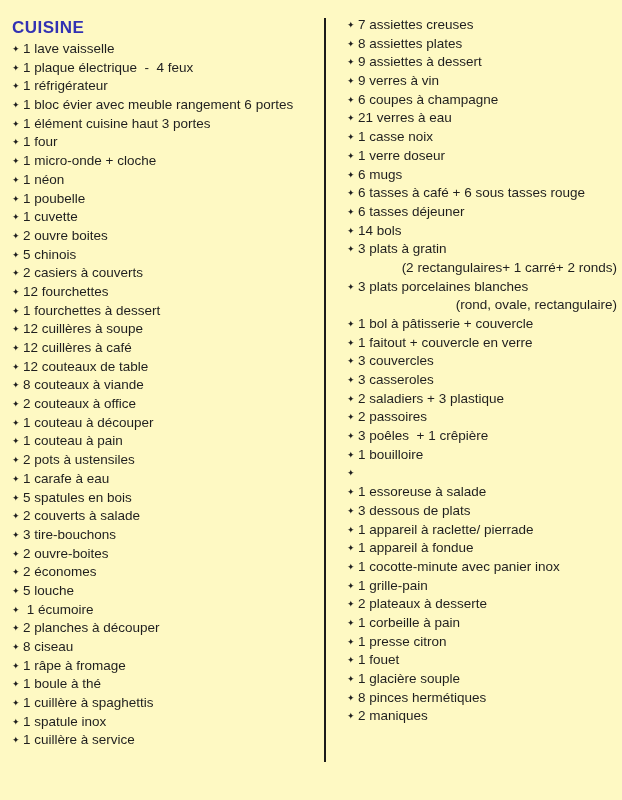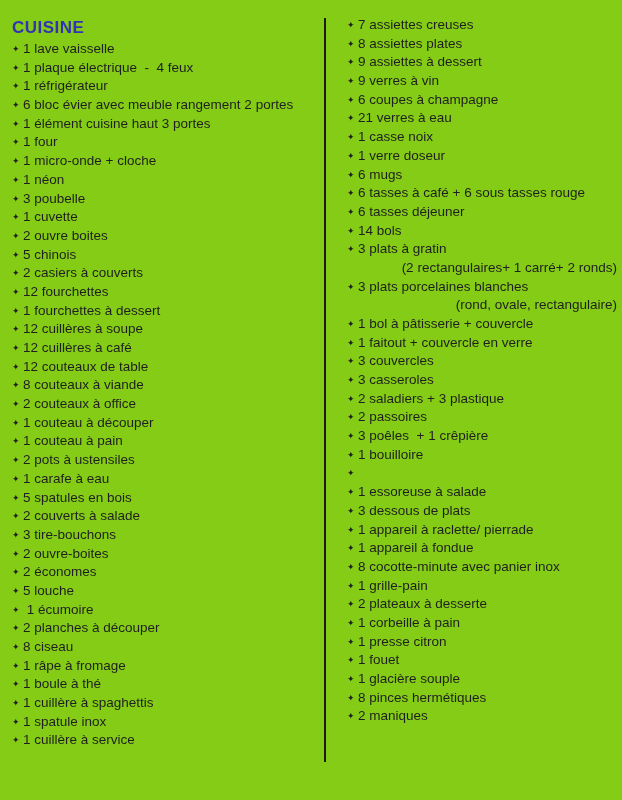--- a/index.html
+++ b/index.html
@@ -12,7 +12,7 @@
     position: relative;
     width: 622px;
     height: 800px;
-    background: #84cc16;
+    background: #fef9c3;
     overflow: hidden;
     color: #1f1f1f;
   }

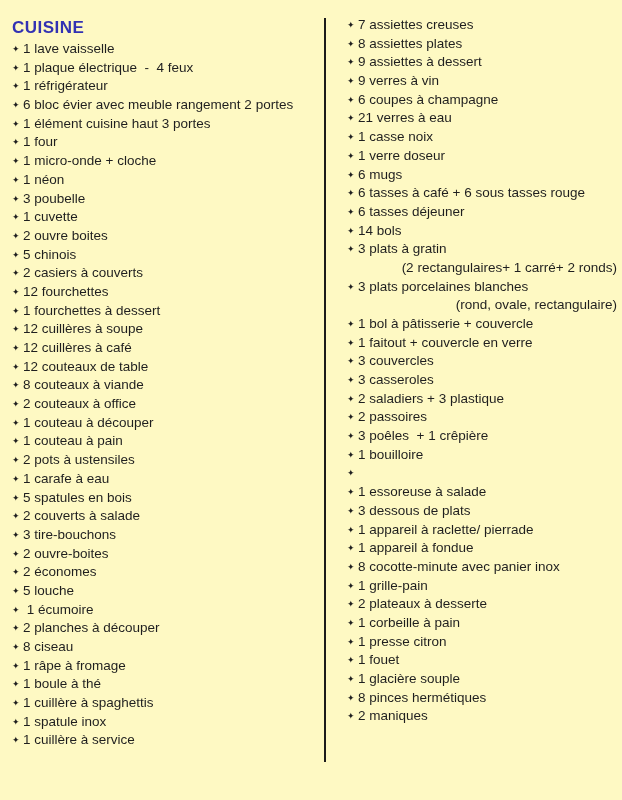--- a/index.html
+++ b/index.html
@@ -90,7 +90,7 @@
 
         <li class="line">
           <span class="bullet">✦</span>
-          <span class="item-text">6 bloc évier avec meuble rangement 2 portes</span>
+          <span class="item-text">1 bloc évier avec meuble rangement 6 portes</span>
         </li>
 
         <li class="line">

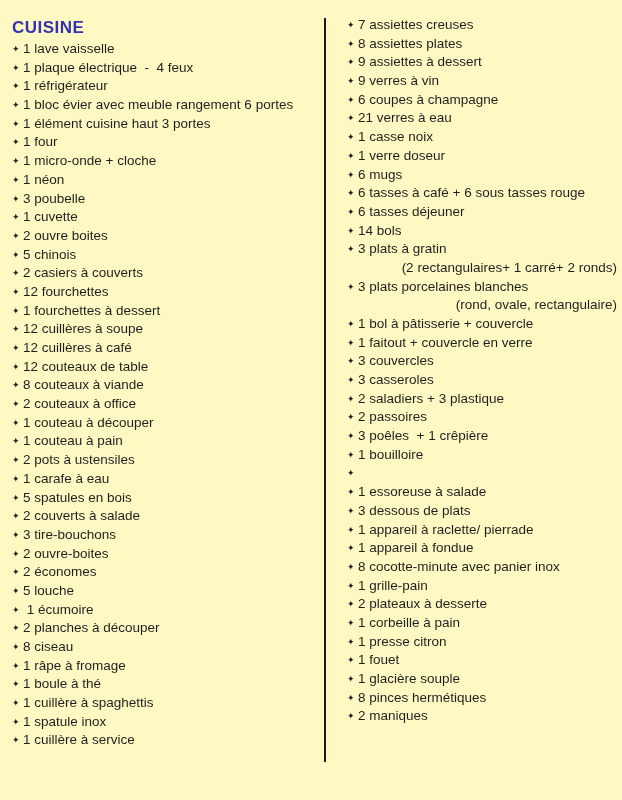--- a/index.html
+++ b/index.html
@@ -115,7 +115,7 @@
 
         <li class="line">
           <span class="bullet">✦</span>
-          <span class="item-text">3 poubelle</span>
+          <span class="item-text">1 poubelle</span>
         </li>
 
         <li class="line">

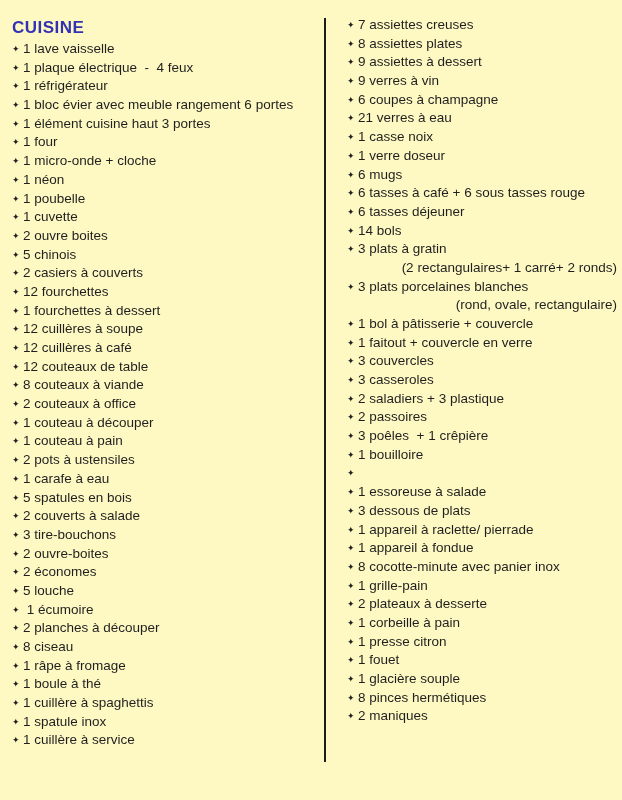--- a/index.html
+++ b/index.html
@@ -414,7 +414,7 @@
 
         <li class="line">
           <span class="bullet">✦</span>
-          <span class="item-text">8 cocotte-minute avec panier inox</span>
+          <span class="item-text">1 cocotte-minute avec panier inox</span>
         </li>
 
         <li class="line">

